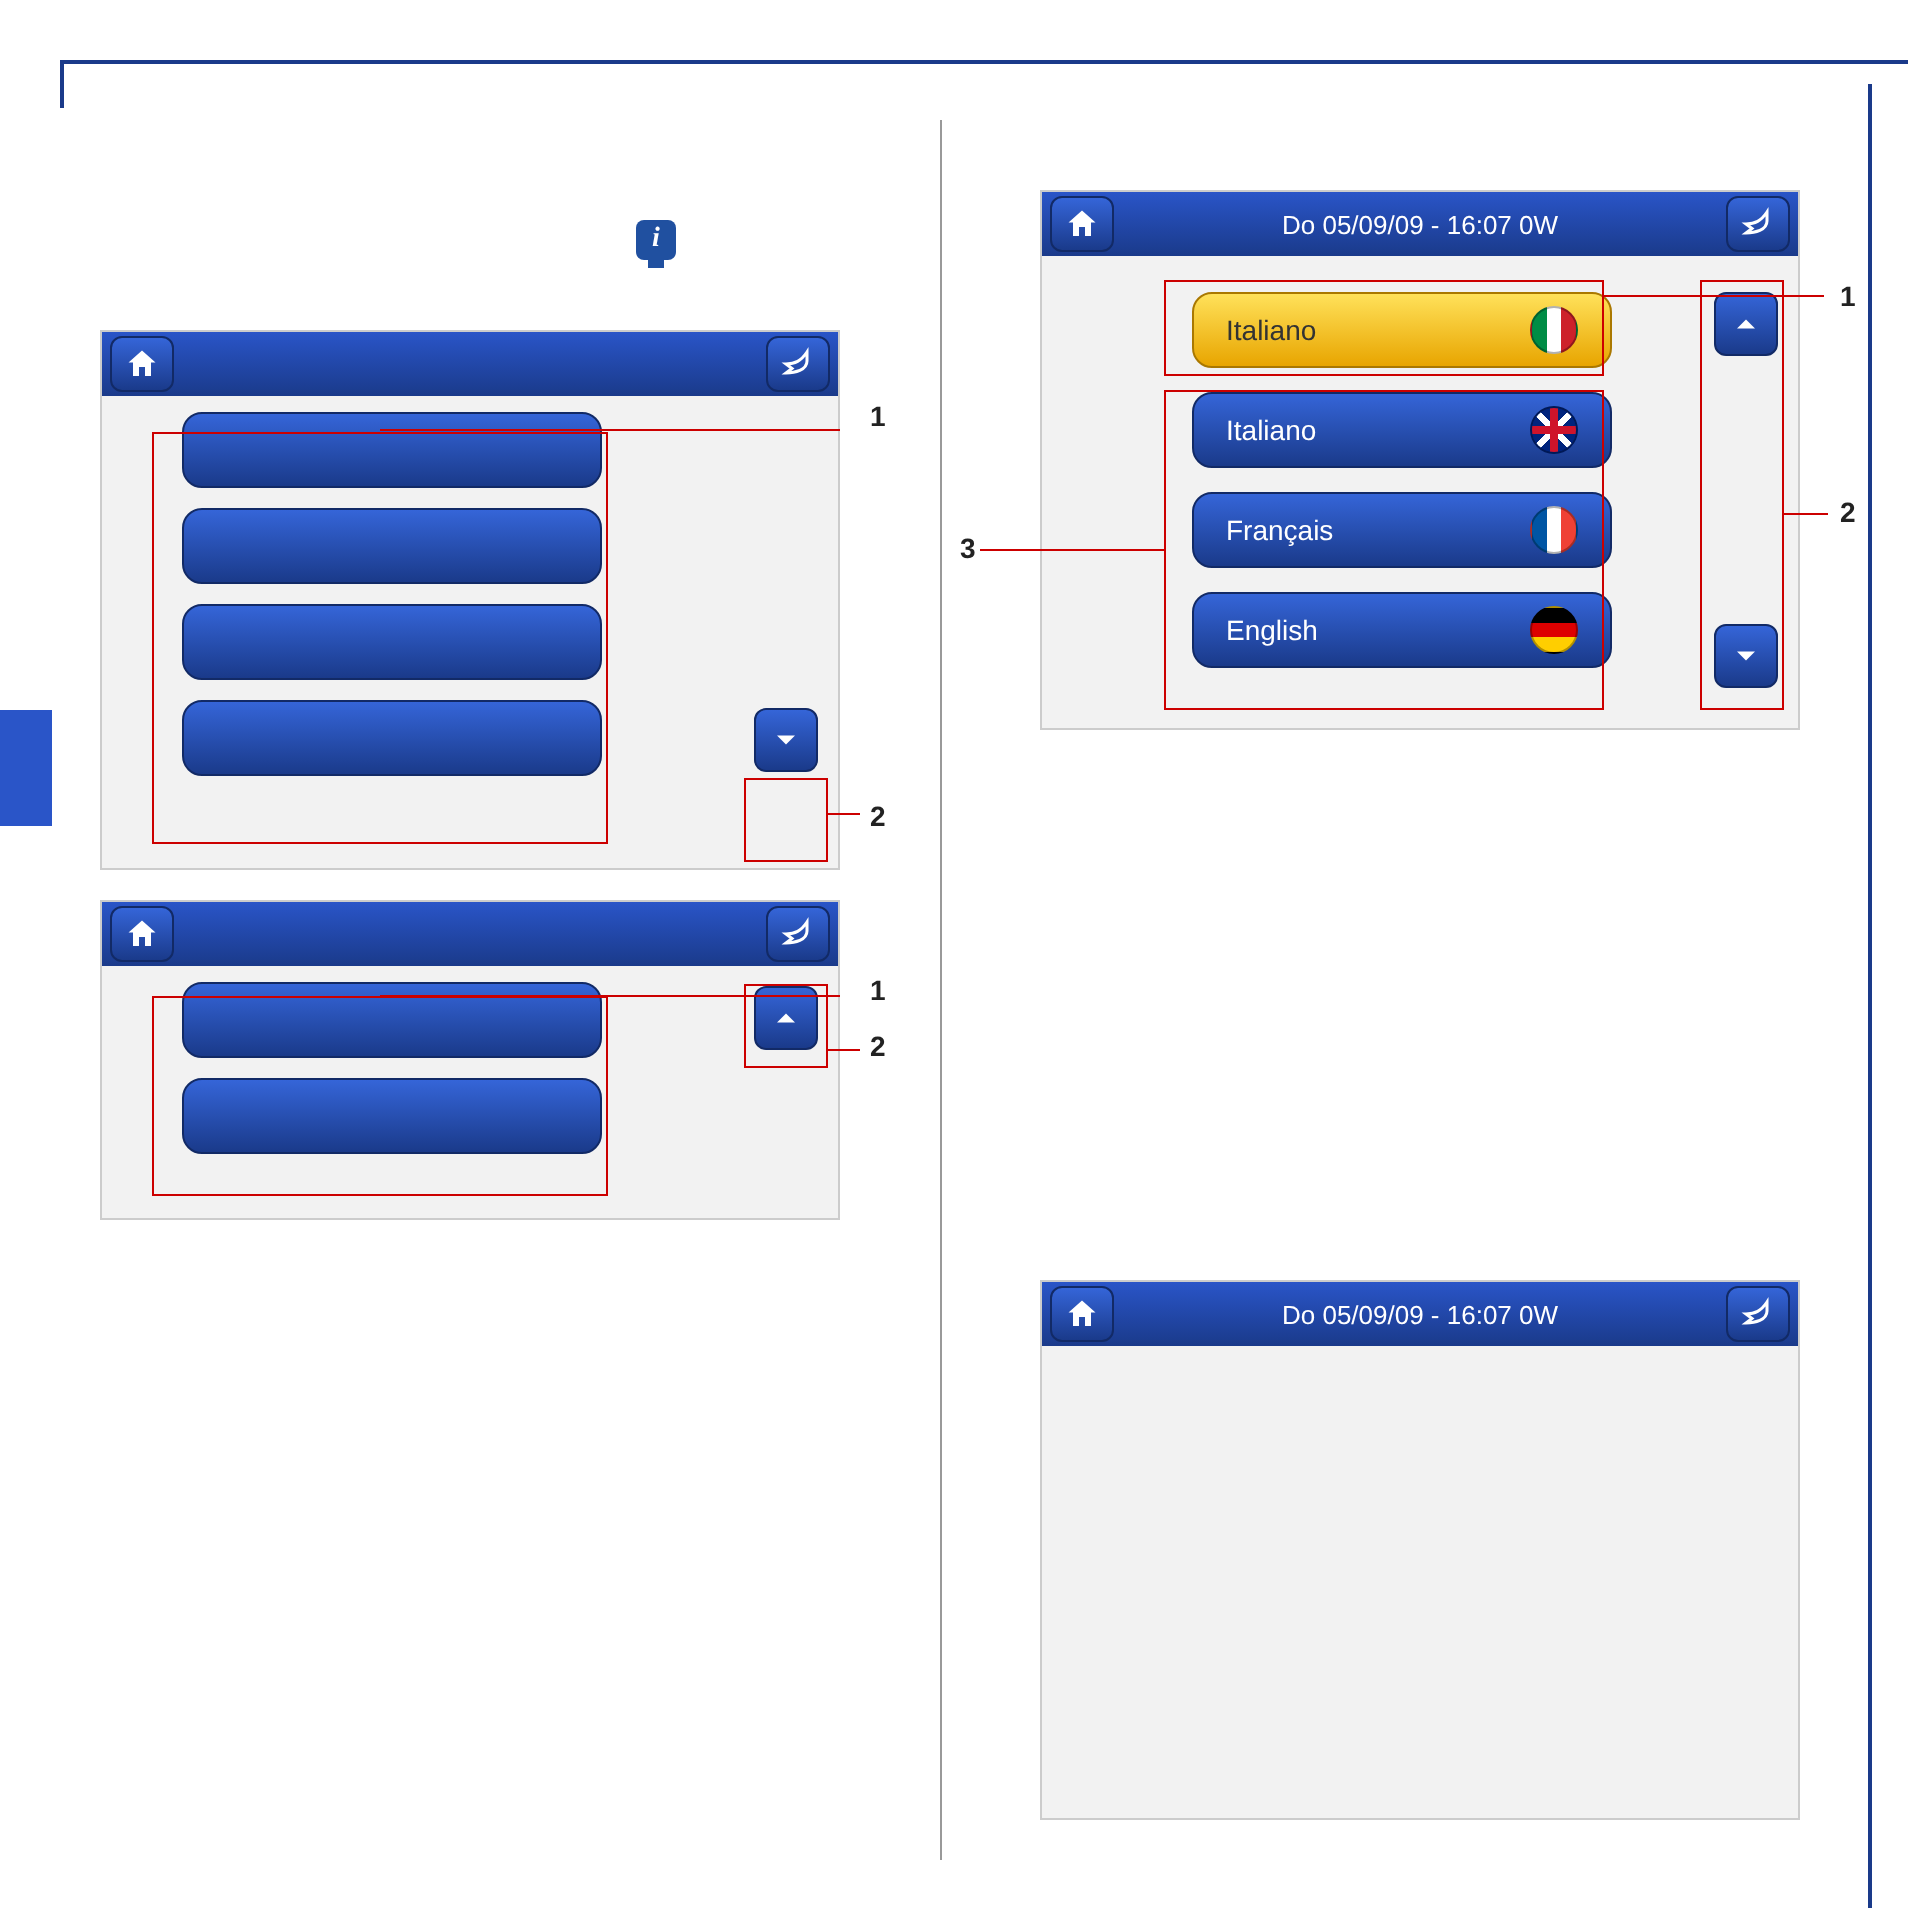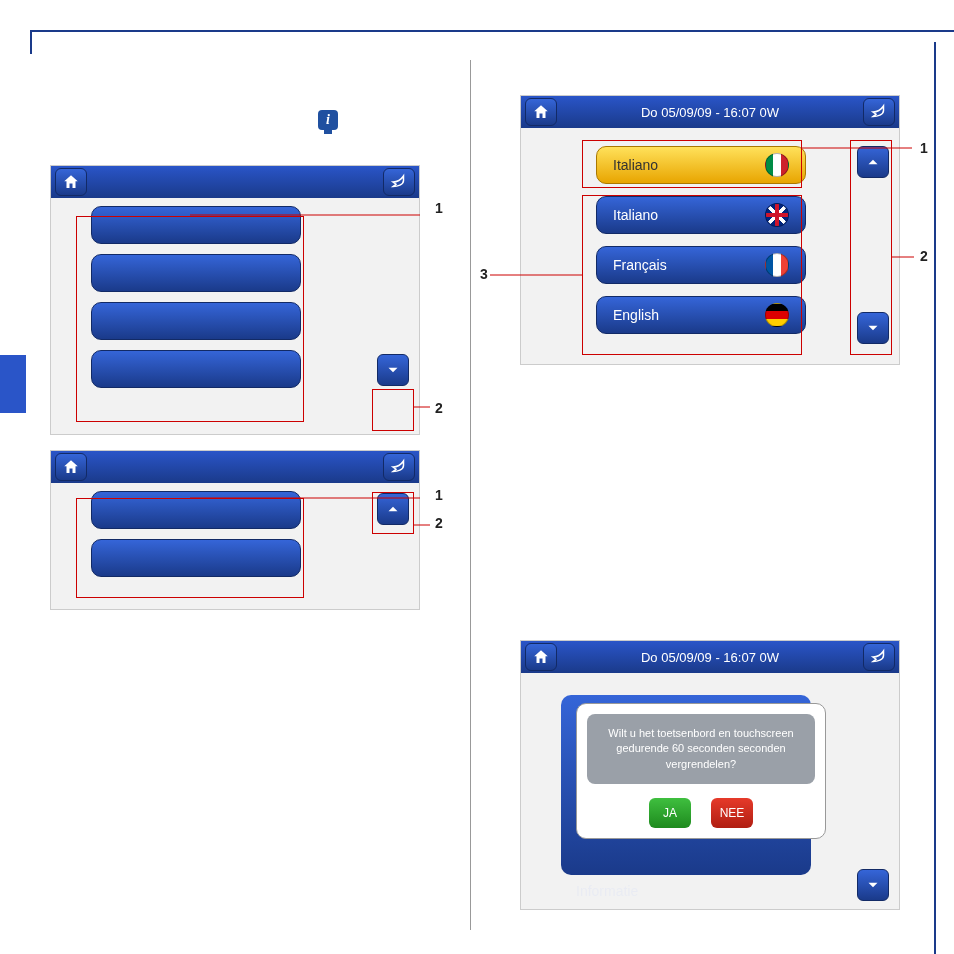--- a/index.html
+++ b/index.html
@@ -214,22 +214,6 @@
         </svg>
     </div>
   </div>
-  <div class="content" style="height:238px;">
-    <div class="dialog-back" style="left:40px; top:22px; width:250px; height:180px;"></div>
-    <div class="dialog" style="left:55px; top:30px;">
-      <div class="msg">Wilt u het toetsenbord en touchscreen gedurende 60 seconden seconden vergrendelen?</div>
-      <div class="btns">
-        <button class="dlg-btn dlg-yes">JA</button>
-        <button class="dlg-btn dlg-no">NEE</button>
-      </div>
-    </div>
-    <div class="nav-btn" style="position:absolute; right:10px; bottom:10px;">
-      <svg class="icon" viewBox="0 0 24 24">
-          <path fill="#fff" d="M6 9l6 6 6-6z"></path>
-        </svg>
-    </div>
-    <div class="info-text" style="color:#dde3f5;">Informatie</div>
-  </div>
 </div>
 
 </body></html>

